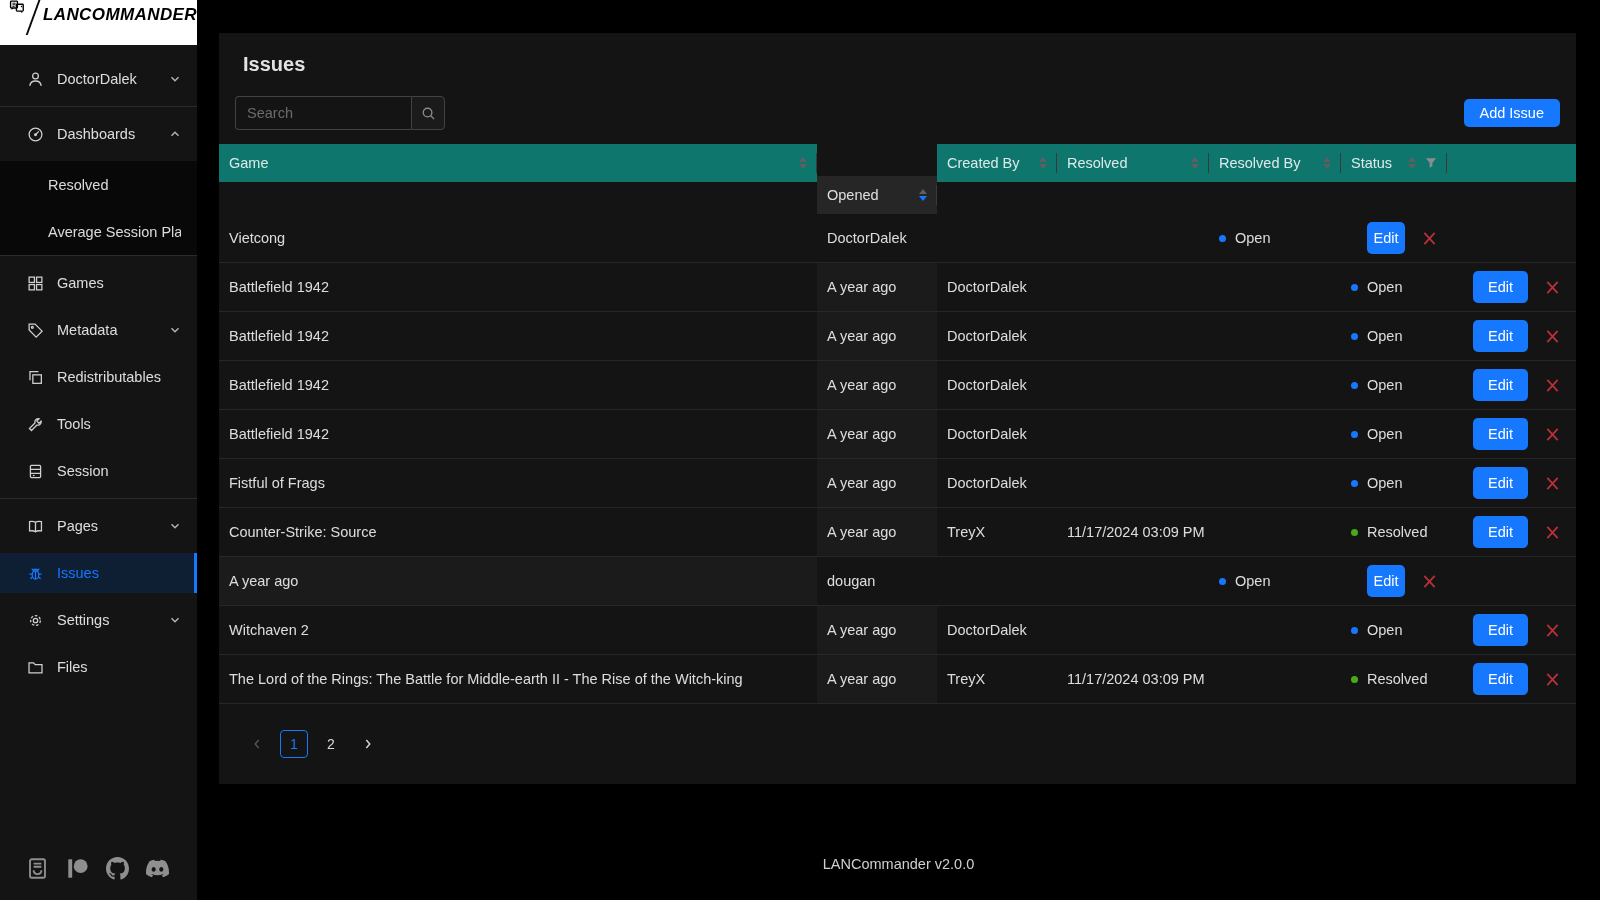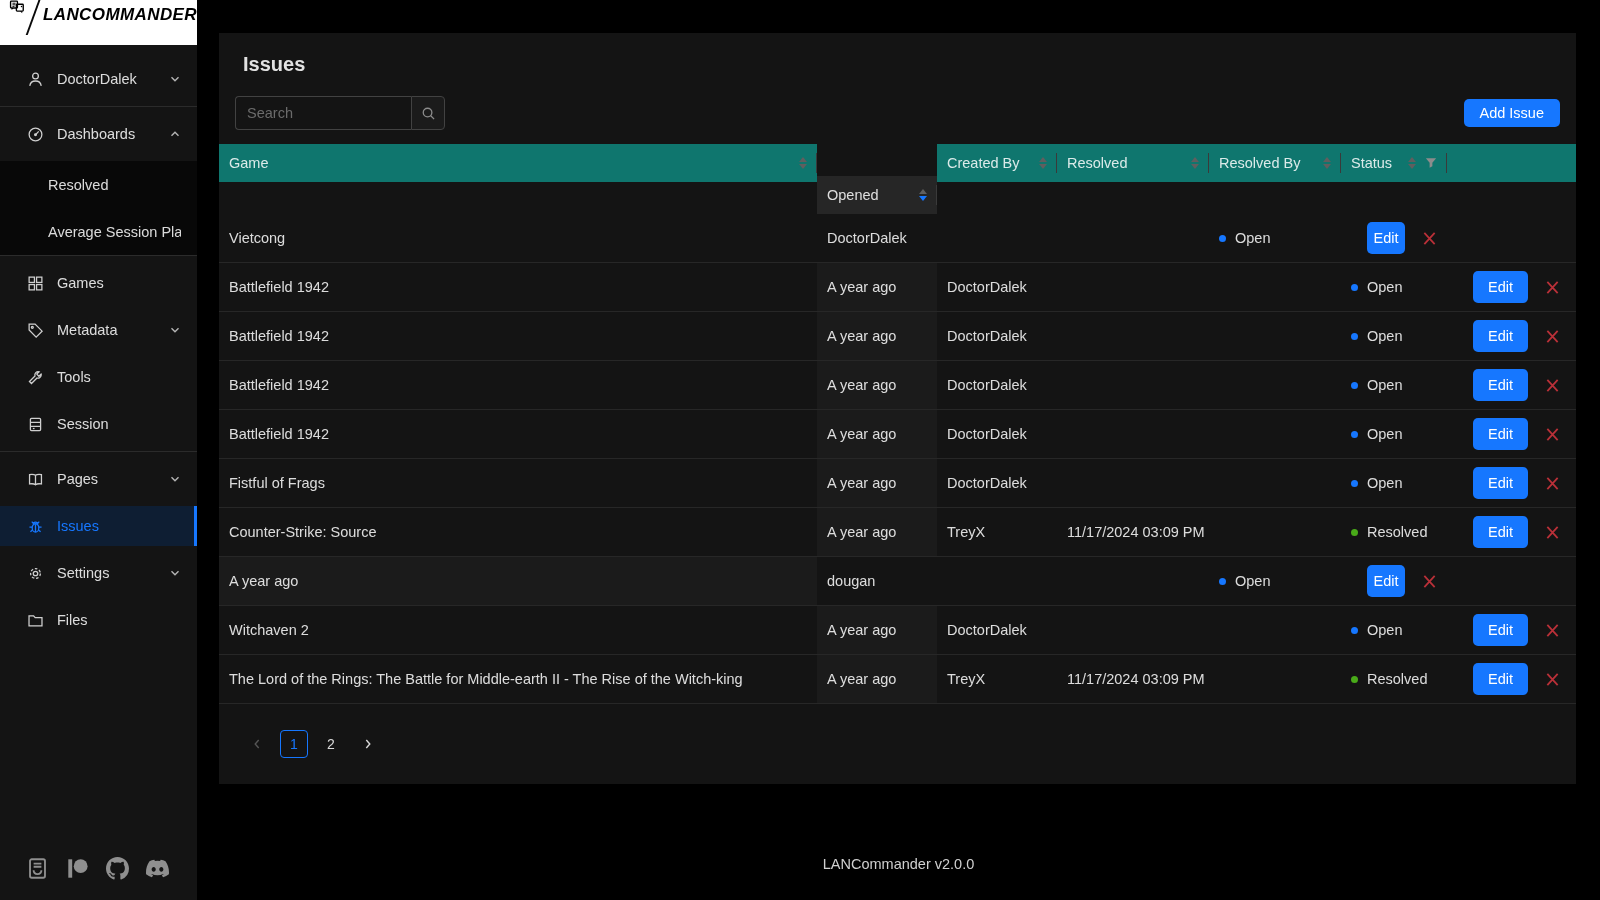--- a/index.html
+++ b/index.html
@@ -197,6 +197,16 @@
           </span>
   </div>
 
+  <div class="menu-item">
+    <span class="mi-icon">
+            <svg viewBox="0 0 16 16" fill="none" stroke="currentColor" stroke-width="1.2">
+              <rect x="5.5" y="5.5" width="8" height="8"></rect>
+              <path d="M2.8 10.5v-8h8"></path>
+            </svg>
+          </span>
+    <span class="mi-label">Redistributables</span>
+
+  </div>
 
   <div class="menu-item">
     <span class="mi-icon">

